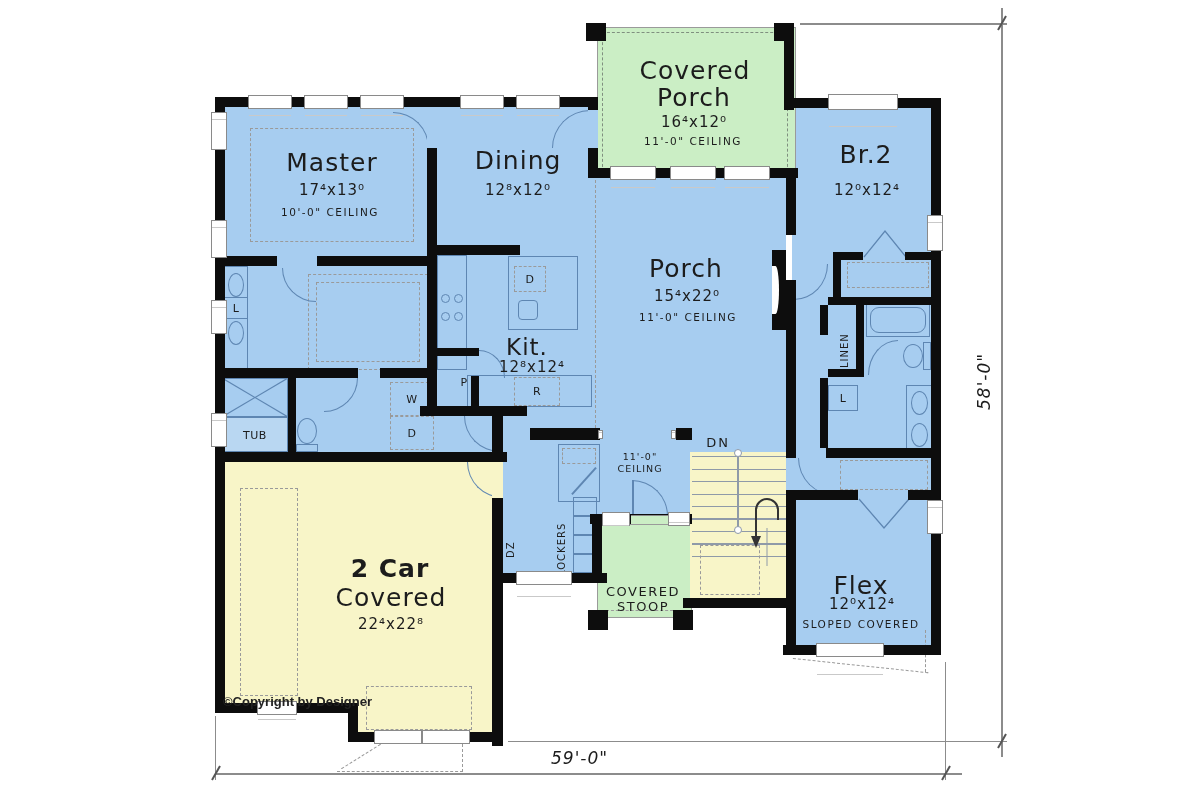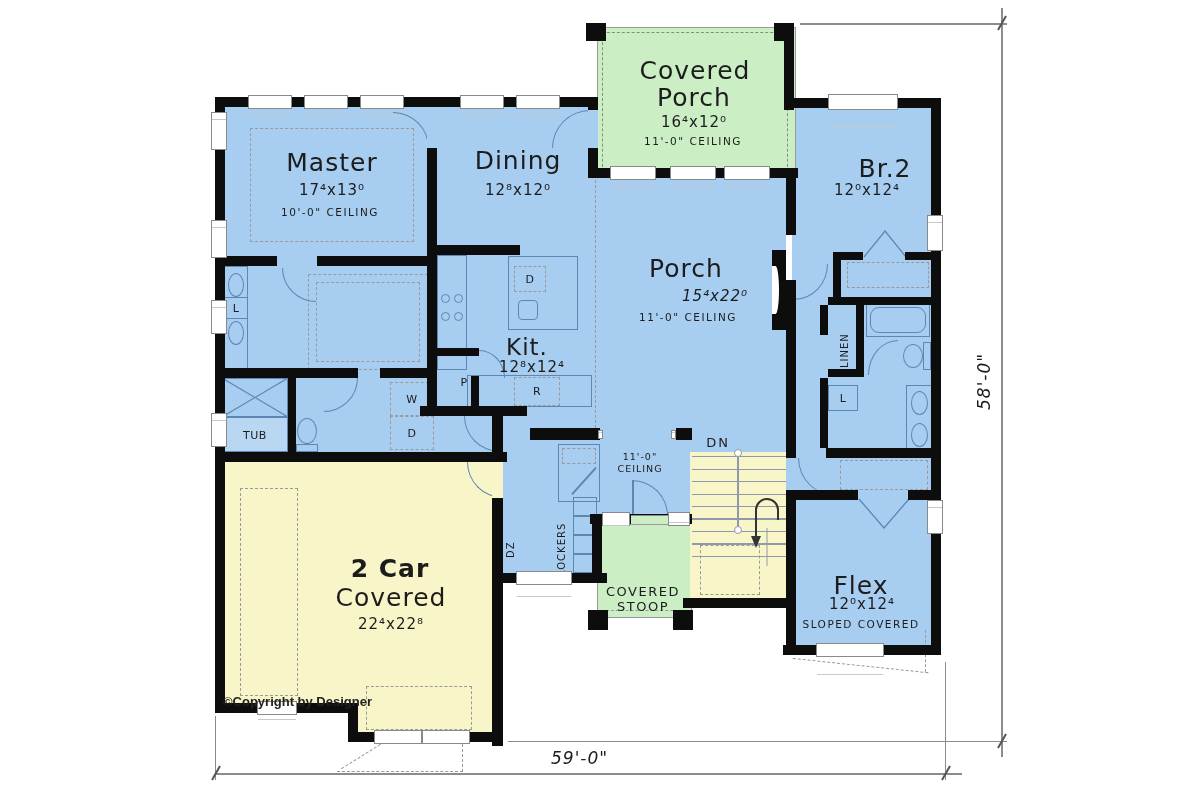--- a/index.html
+++ b/index.html
@@ -271,7 +271,7 @@
   <div class="lbl" style="left:527px;top:347px;font-size:23px;letter-spacing:1px;">Kit.</div>
   <div class="lbl size" style="left:532px;top:367px;">12⁸x12⁴</div>
 
-  <div class="lbl big" style="left:866px;top:168px;margin-left:19px;">Br.2</div>
+  <div class="lbl big" style="left:866px;top:154px;">Br.2</div>
   <div class="lbl size" style="left:867px;top:190px;">12⁰x12⁴</div>
 
   <div class="lbl big" style="left:861px;top:585px;">Flex</div>

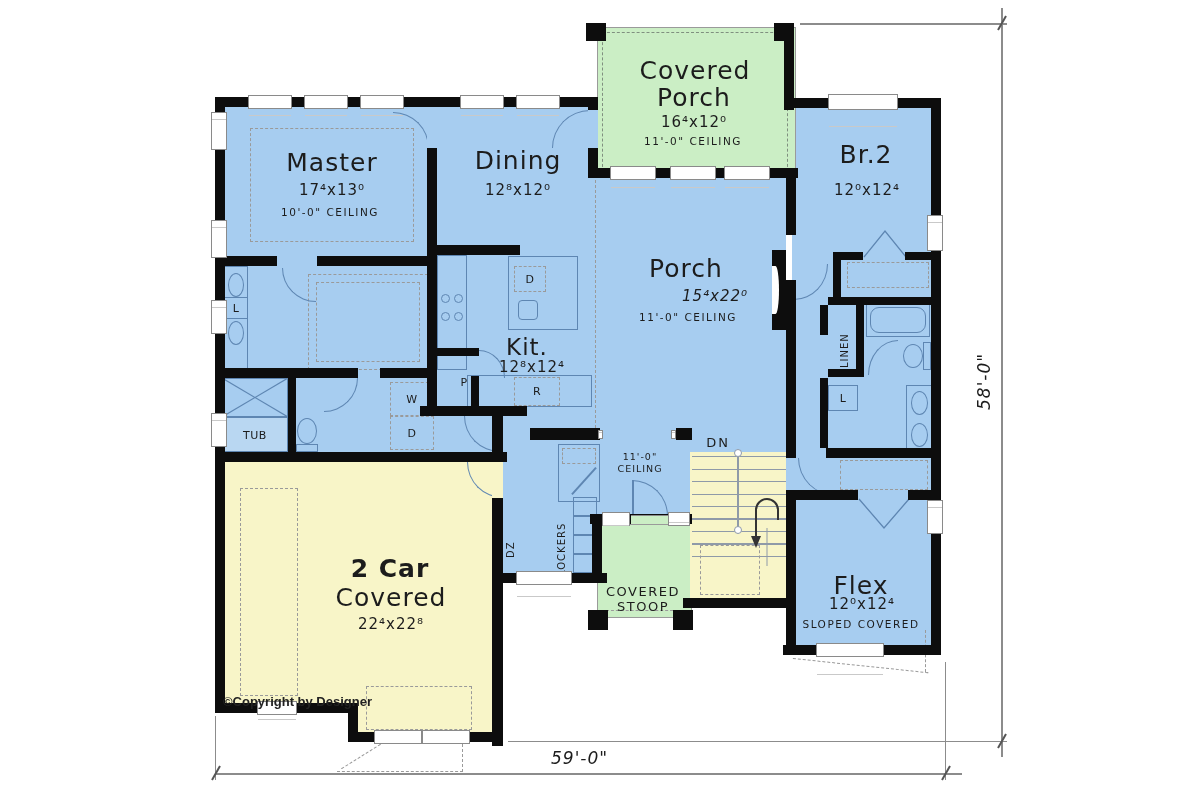--- a/index.html
+++ b/index.html
@@ -265,7 +265,7 @@
   <div class="lbl size" style="left:518px;top:190px;">12⁸x12⁰</div>
 
   <div class="lbl big" style="left:686px;top:268px;">Porch</div>
-  <div class="lbl size" style="left:715px;top:296px;font-style:italic;">15⁴x22⁰</div>
+  <div class="lbl size" style="left:687px;top:296px;">15⁴x22⁰</div>
   <div class="lbl ceil" style="left:688px;top:317px;">11'-0" CEILING</div>
 
   <div class="lbl" style="left:527px;top:347px;font-size:23px;letter-spacing:1px;">Kit.</div>

